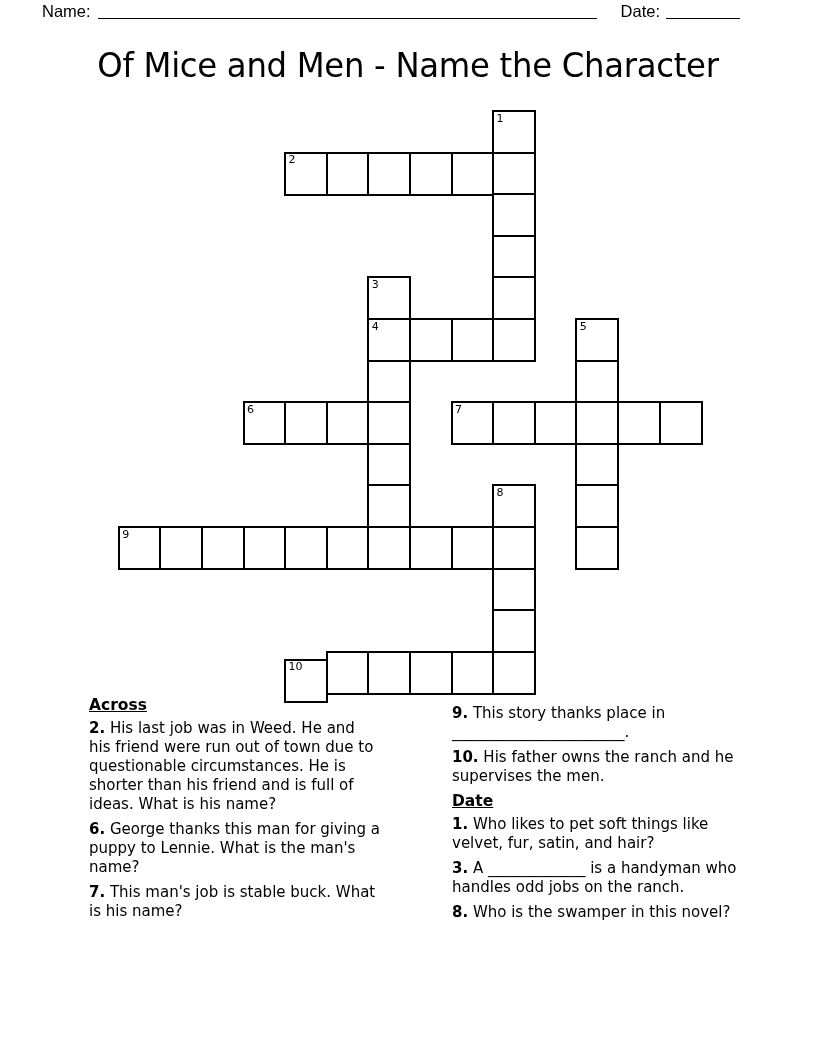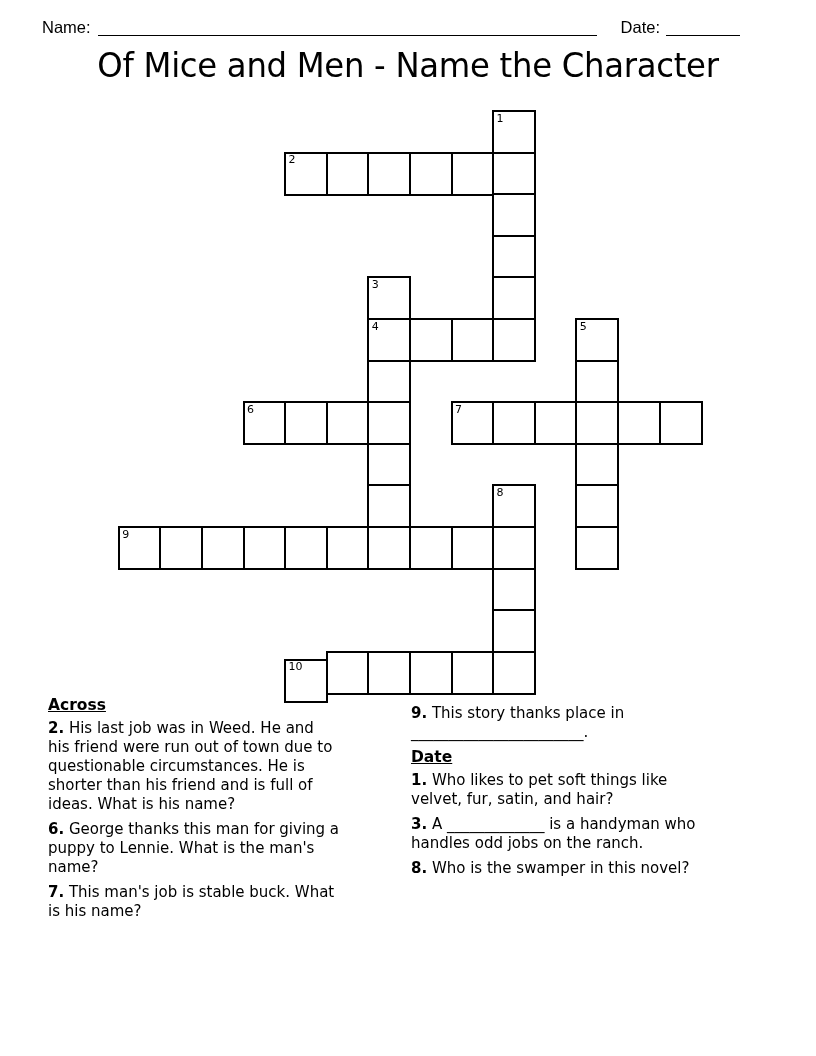--- a/index.html
+++ b/index.html
@@ -10,9 +10,9 @@
   
   .header{
     position:absolute;top:2px;left:42px;width:698px;
-    display:flex;align-items:center;
+    display:flex;align-items:flex-start;
     font-family:"Liberation Sans","DejaVu Sans",sans-serif;
-    font-size:16.5px;line-height:19px;margin-top:16px;
+    font-size:16.5px;line-height:19px;
   }
   .hlabel{flex:none;}
   .blank{border-bottom:1.7px solid #000;height:17px;box-sizing:border-box;}

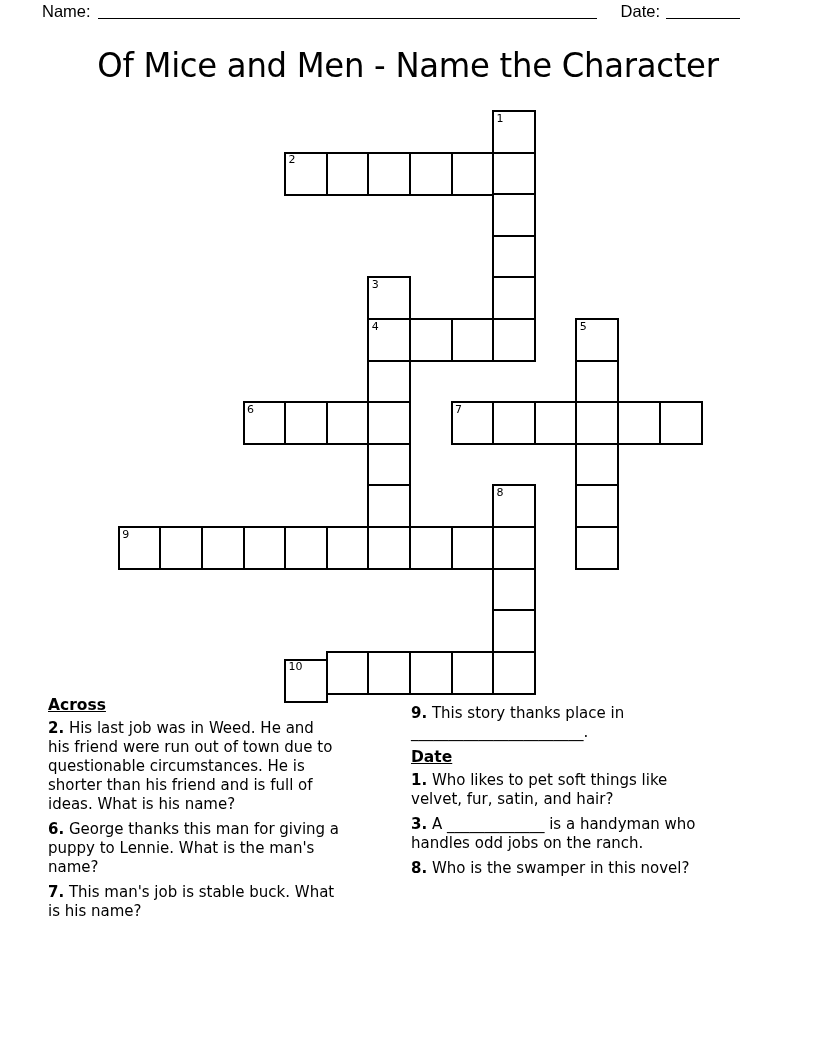--- a/index.html
+++ b/index.html
@@ -40,7 +40,7 @@
     position:absolute;top:696px;left:48px;width:734px;
     display:flex;font-size:15px;line-height:19px;
   }
-  .clues-left{width:363px;flex:none;}
+  .clues-left{width:363px;flex:none;margin-left:41px;}
   .clues-right{flex:1;padding-top:8px;box-sizing:border-box;}
   .clue-heading{
     font-size:15.5px;font-weight:bold;text-decoration:underline;

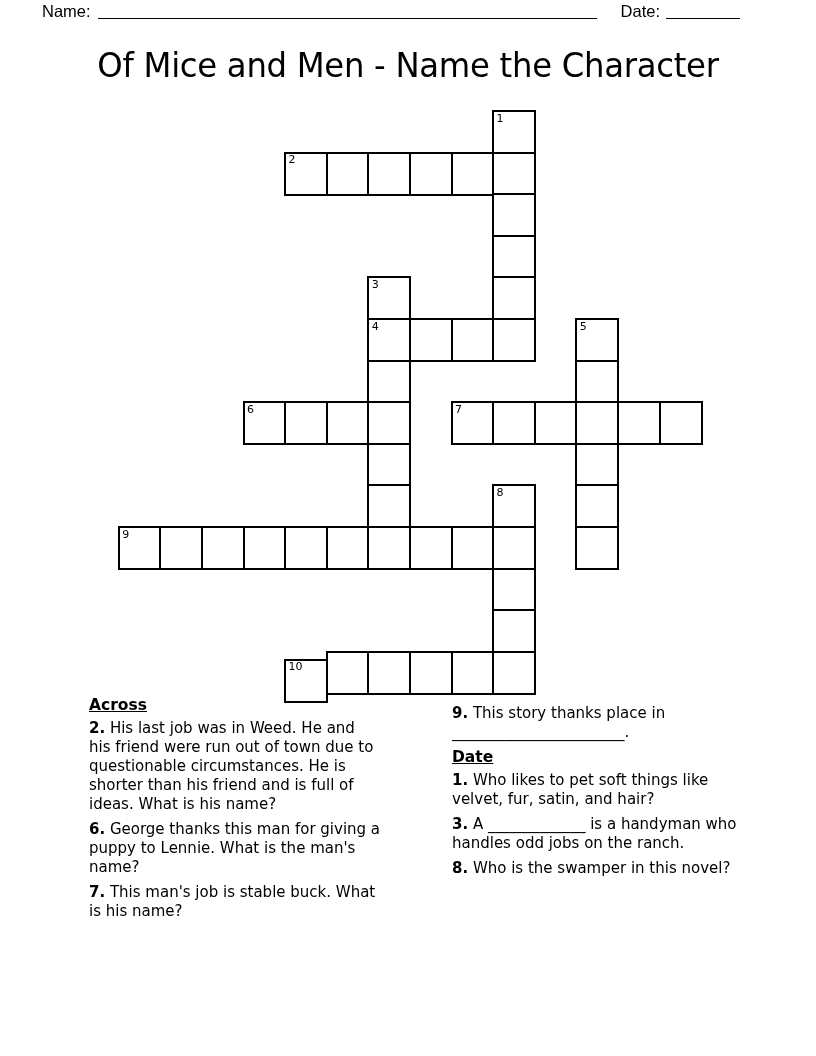--- a/index.html
+++ b/index.html
@@ -159,6 +159,8 @@
       <div id="across-right">
           <p class="clue"><b class="cnum">9.</b><span> This story thanks place in
 _______________________.</span></p>
+          <p class="clue"><b class="cnum">10.</b><span> His father owns the ranch and he
+supervises the men.</span></p>
         </div>
       <p class="clue-heading down-heading">Date</p>
       <div id="down-list">

